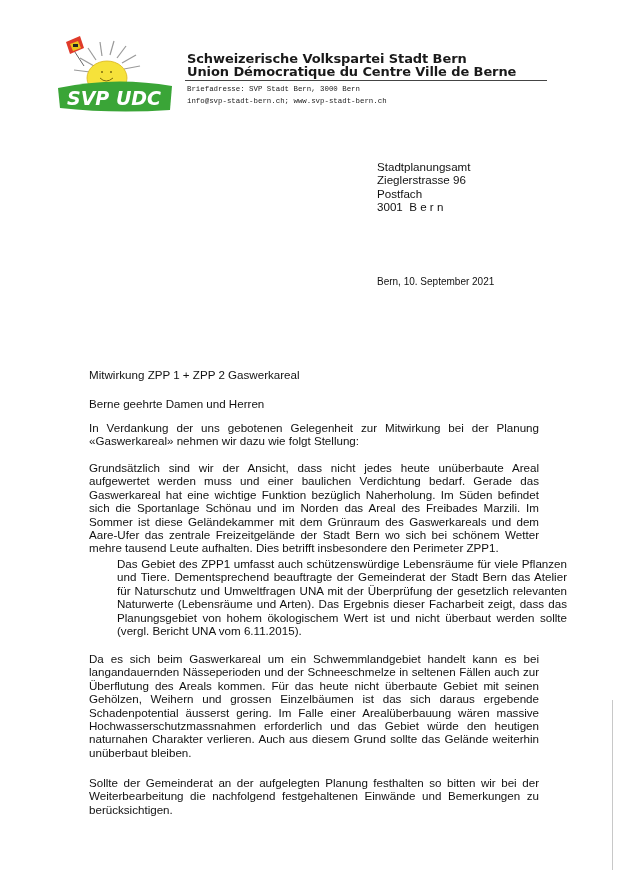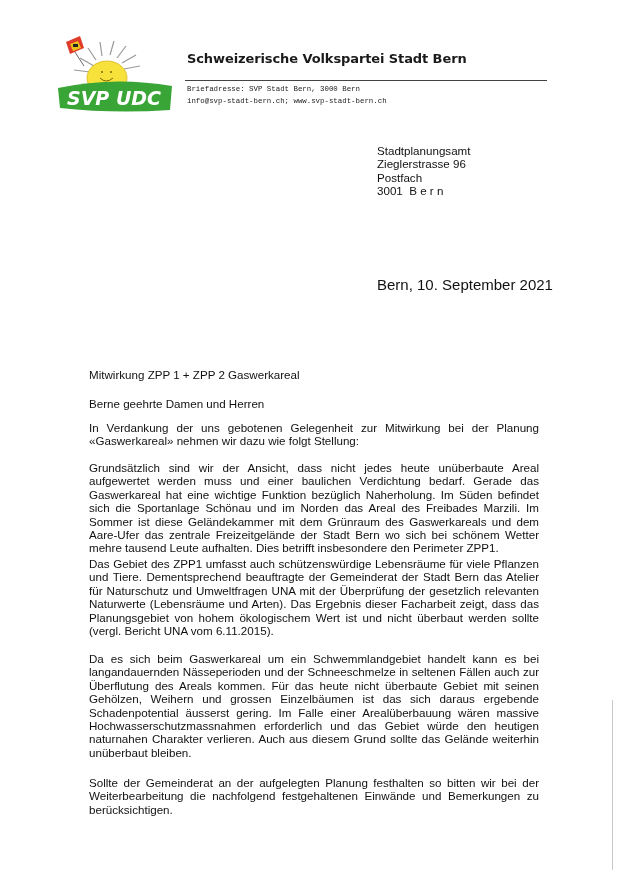--- a/index.html
+++ b/index.html
@@ -58,6 +58,7 @@
 
 <div class="abs lh-name">
   <div>Schweizerische Volkspartei Stadt Bern</div>
+  <div>Union Démocratique du Centre Ville de Berne</div>
 </div>
 <div class="abs lh-rule"></div>
 <div class="abs lh-addr">

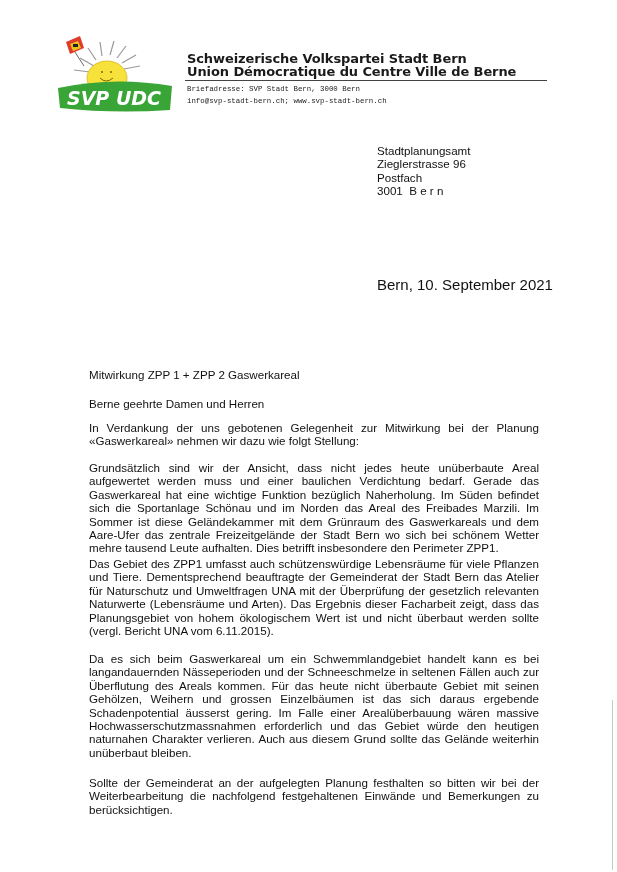--- a/index.html
+++ b/index.html
@@ -9,7 +9,7 @@
   .lh-name { left: 187px; top: 52px; font-family: "DejaVu Sans", sans-serif; font-weight: bold; font-size: 13px; line-height: 13px; color: #1a1a1a; letter-spacing: -0.1px; }
   .lh-rule { left: 185px; top: 80px; width: 362px; height: 1px; background: #444; }
   .lh-addr { left: 187px; top: 83px; font-family: Liberation Mono, monospace; font-size: 7.4px; line-height: 12px; color: #222; }
-  .recipient { left: 377px; top: 144px; font-size: 11.6px; line-height: 13.4px; }
+  .recipient { left: 377px; top: 160px; font-size: 11.6px; line-height: 13.4px; }
   .recipient div { white-space: pre; }
   .date { left: 377px; top: 276px; font-size: 15px; }
   .subject { left: 89px; top: 368px; font-size: 11.6px; font-weight: normal; }

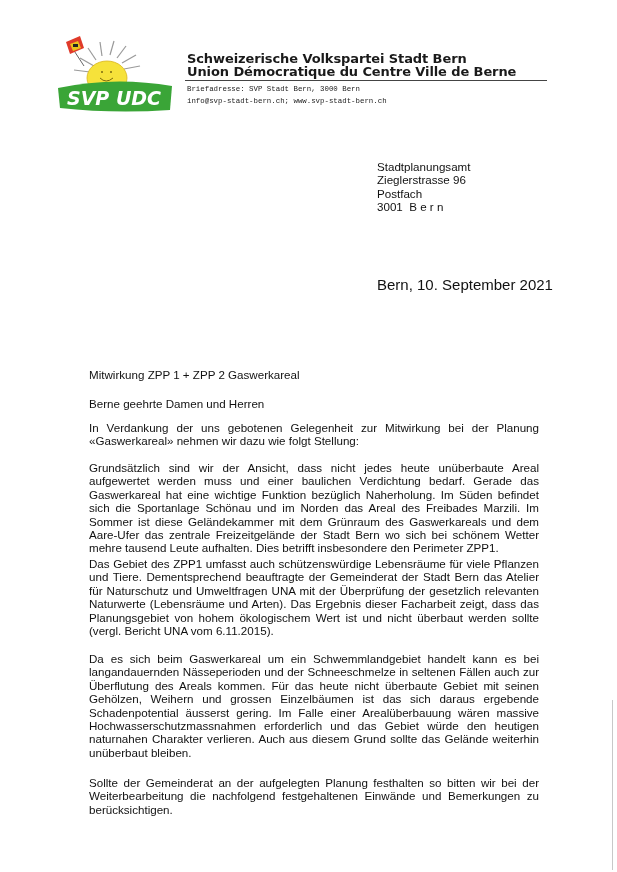--- a/index.html
+++ b/index.html
@@ -11,7 +11,7 @@
   .lh-addr { left: 187px; top: 83px; font-family: Liberation Mono, monospace; font-size: 7.4px; line-height: 12px; color: #222; }
   .recipient { left: 377px; top: 160px; font-size: 11.6px; line-height: 13.4px; }
   .recipient div { white-space: pre; }
-  .date { left: 377px; top: 276px; font-size: 15px; }
+  .date { left: 377px; top: 276px; font-size: 10px; }
   .subject { left: 89px; top: 368px; font-size: 11.6px; font-weight: normal; }
   .salutation { left: 89px; top: 397px; font-size: 11.6px; }
   .para { left: 89px; width: 450px; font-size: 11.6px; line-height: 13.4px; text-align: justify; }

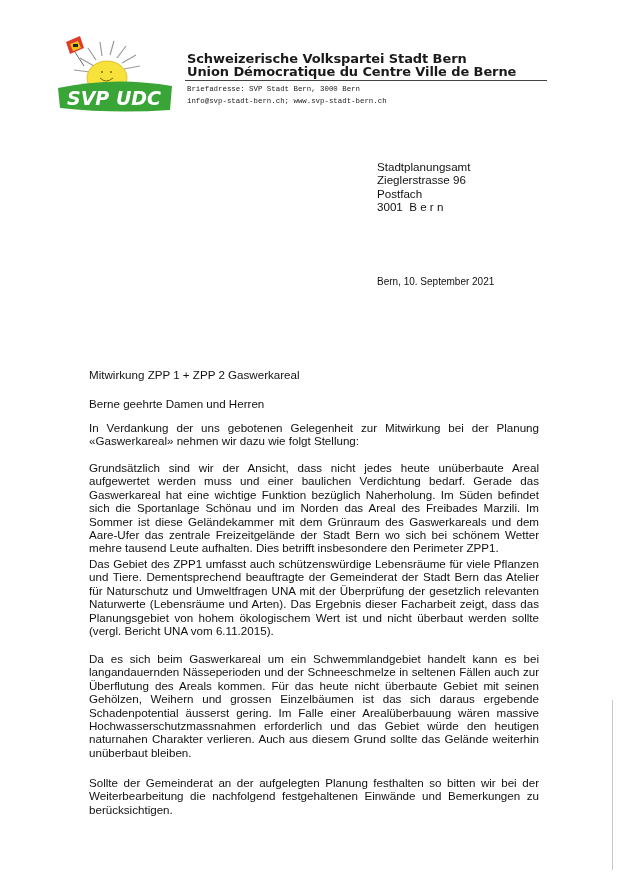--- a/index.html
+++ b/index.html
@@ -17,7 +17,7 @@
   .para { left: 89px; width: 450px; font-size: 11.6px; line-height: 13.4px; text-align: justify; }
   .p1 { top: 421px; }
   .p2 { top: 461px; }
-  .p3 { top: 557px; }
+  .p3 { top: 557px; margin-left: 28px; }
   .p4 { top: 652px; }
   .p5 { top: 767px; margin-top: 9px; }
   .edge-line { left: 612px; top: 700px; width: 1px; height: 170px; background: #c8c8c8; }

